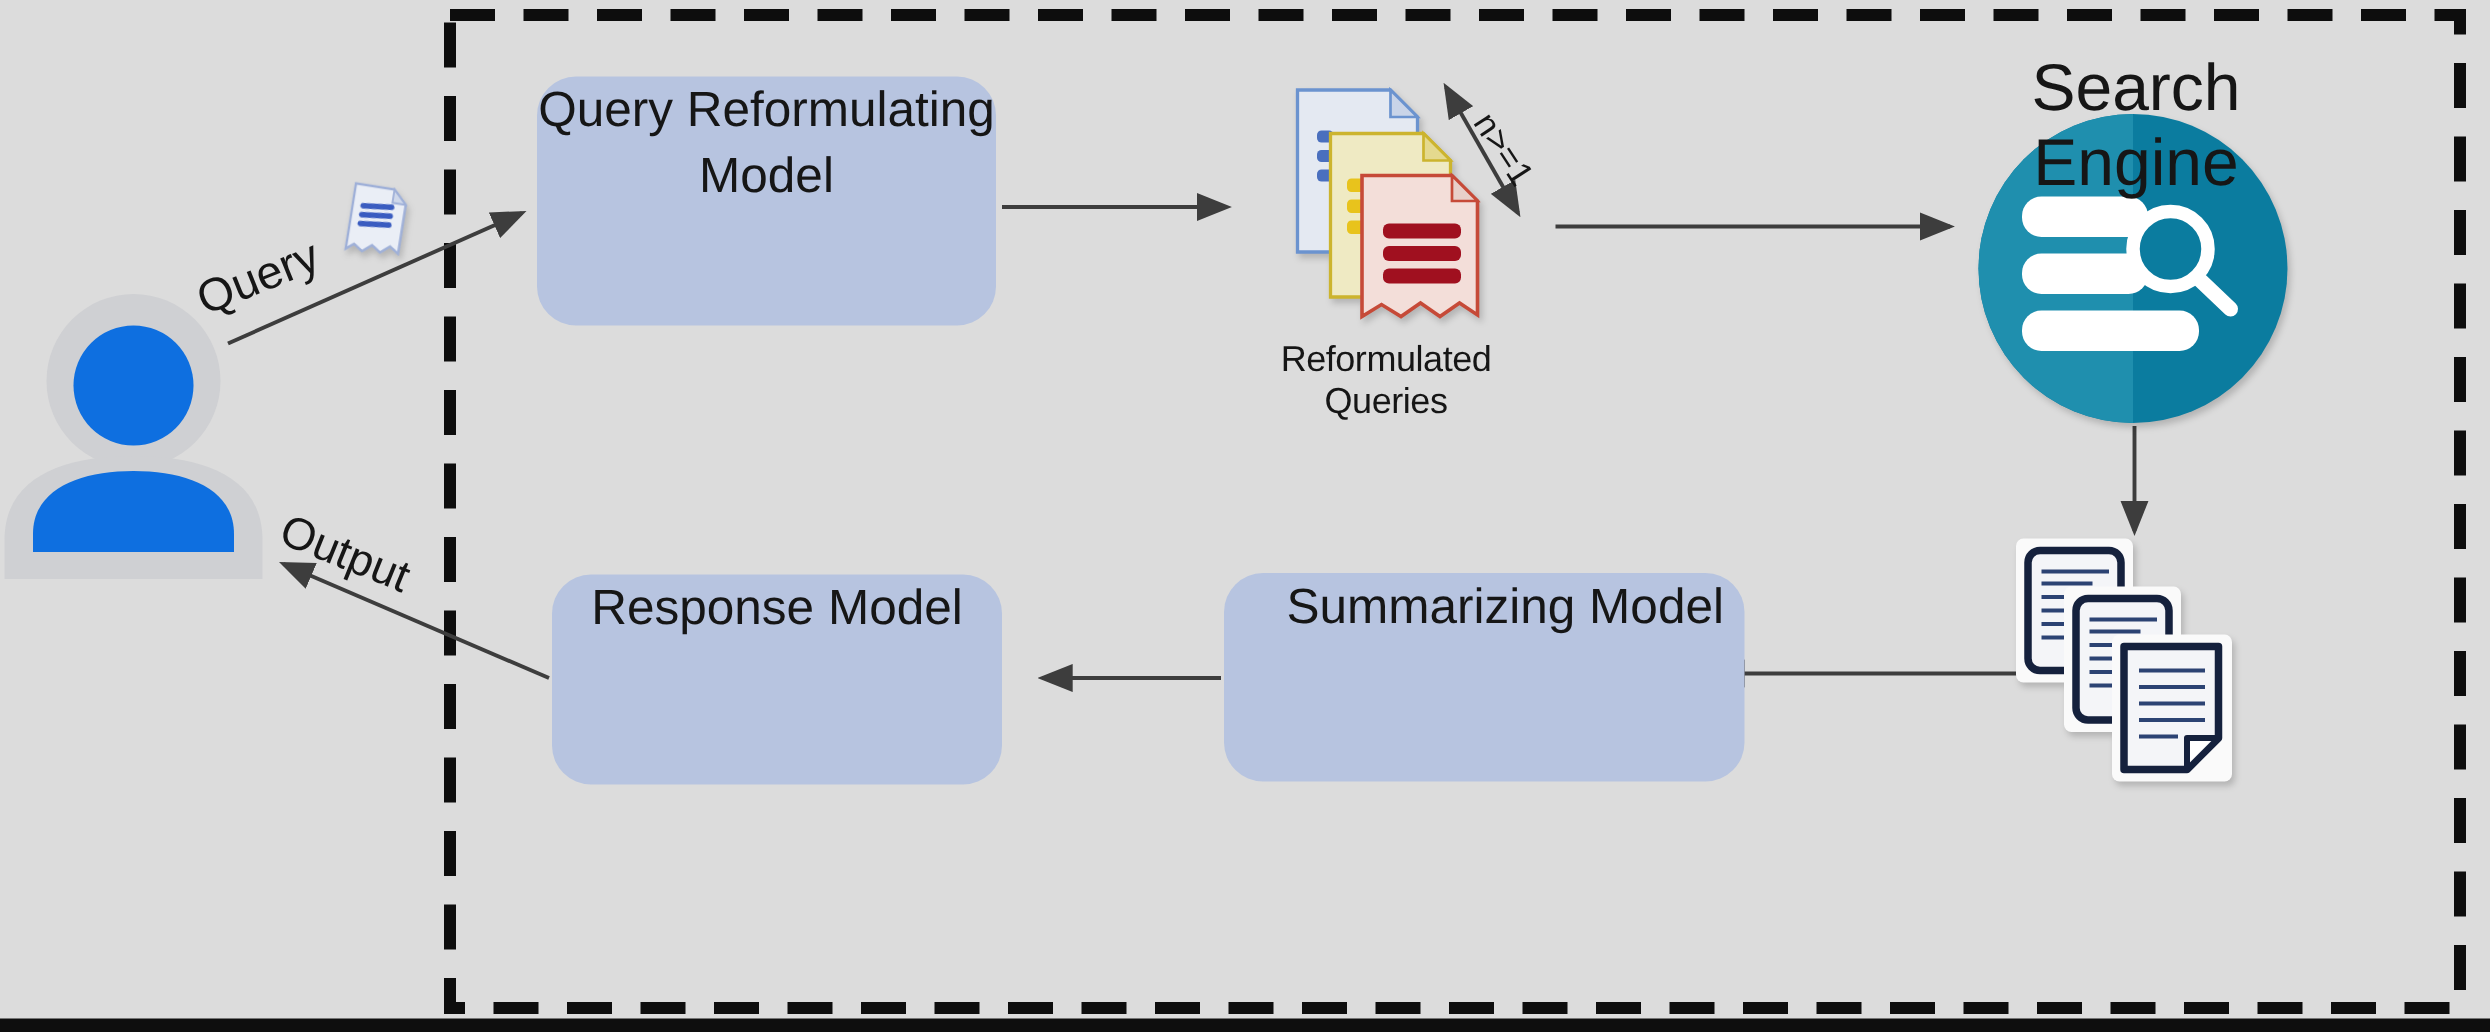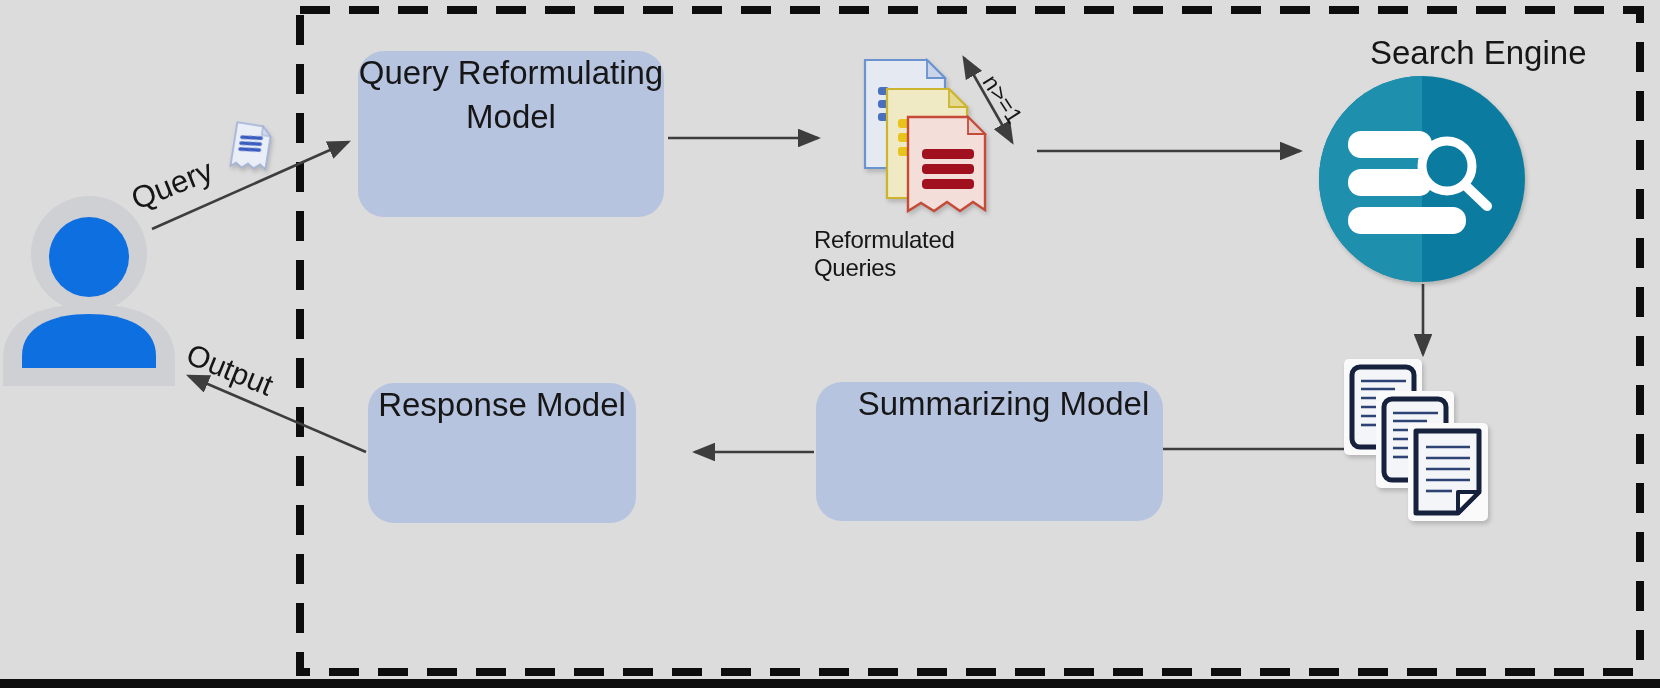--- a/index.html
+++ b/index.html
@@ -15,7 +15,7 @@
     background:var(--box_fill,#b7c4e0);border-radius:26px;text-align:center;
     font-size:33px;line-height:44px;letter-spacing:0px;
   }
-  .lbl-search{left:1370px;top:34px;width:260px;text-align:left;font-size:33px;}
+  .lbl-search{left:1294px;top:34px;width:260px;text-align:center;font-size:44px;}
   .lbl-reformulated{left:814px;top:226px;width:220px;text-align:left;font-size:24px;line-height:28px;letter-spacing:-0.3px;}
   .lbl-query{left:133px;top:183px;font-size:31px;transform:rotate(-22deg);transform-origin:left center;}
   .lbl-output{left:188px;top:336px;font-size:30px;transform:rotate(22deg);transform-origin:left center;}

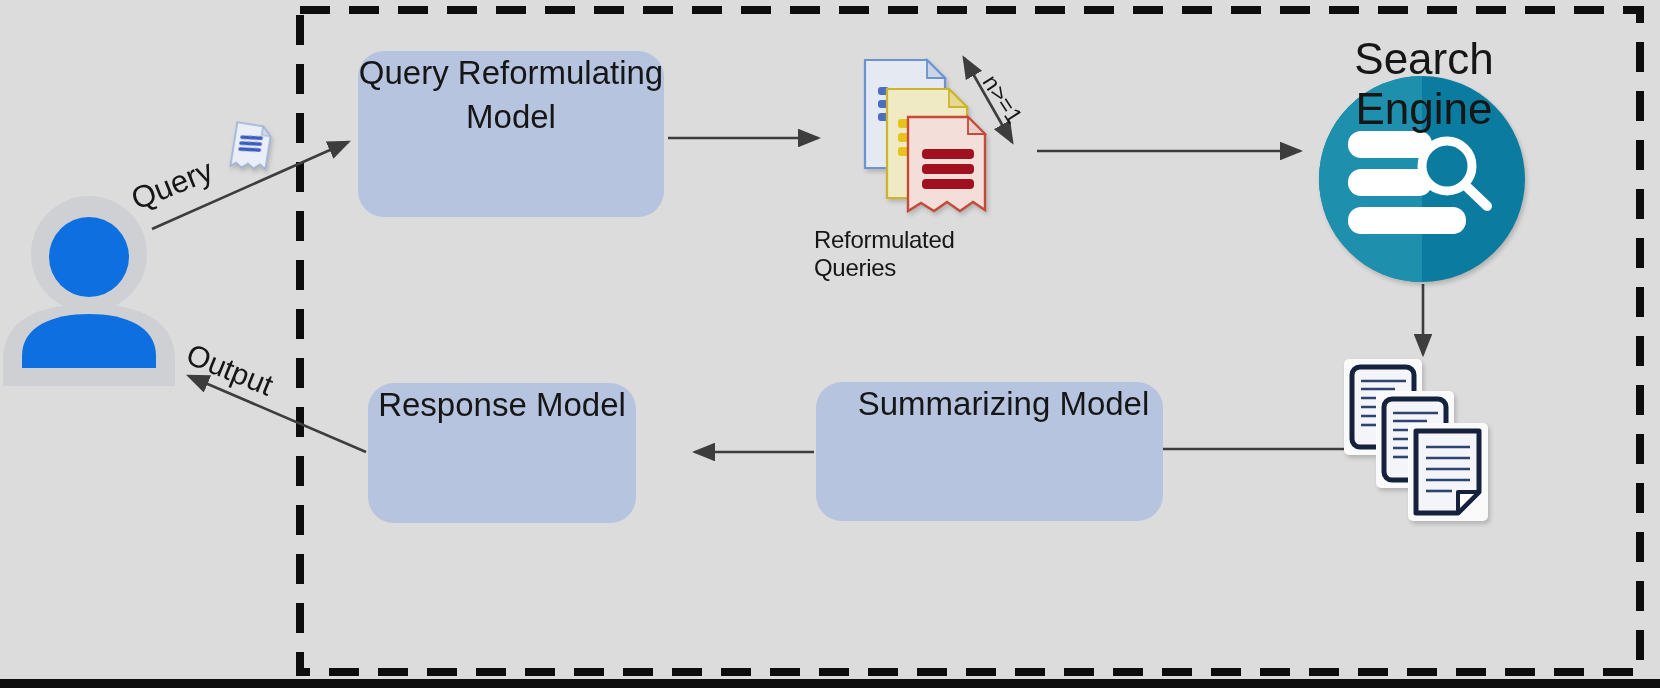--- a/index.html
+++ b/index.html
@@ -16,7 +16,7 @@
     font-size:33px;line-height:44px;letter-spacing:0px;
   }
   .lbl-search{left:1294px;top:34px;width:260px;text-align:center;font-size:44px;}
-  .lbl-reformulated{left:814px;top:226px;width:220px;text-align:left;font-size:24px;line-height:28px;letter-spacing:-0.3px;}
+  .lbl-reformulated{left:814px;top:226px;width:220px;text-align:center;font-size:24px;line-height:28px;letter-spacing:-0.3px;}
   .lbl-query{left:133px;top:183px;font-size:31px;transform:rotate(-22deg);transform-origin:left center;}
   .lbl-output{left:188px;top:336px;font-size:30px;transform:rotate(22deg);transform-origin:left center;}
   .lbl-n{left:988px;top:64px;font-size:23px;transform:rotate(57deg);transform-origin:left center;}

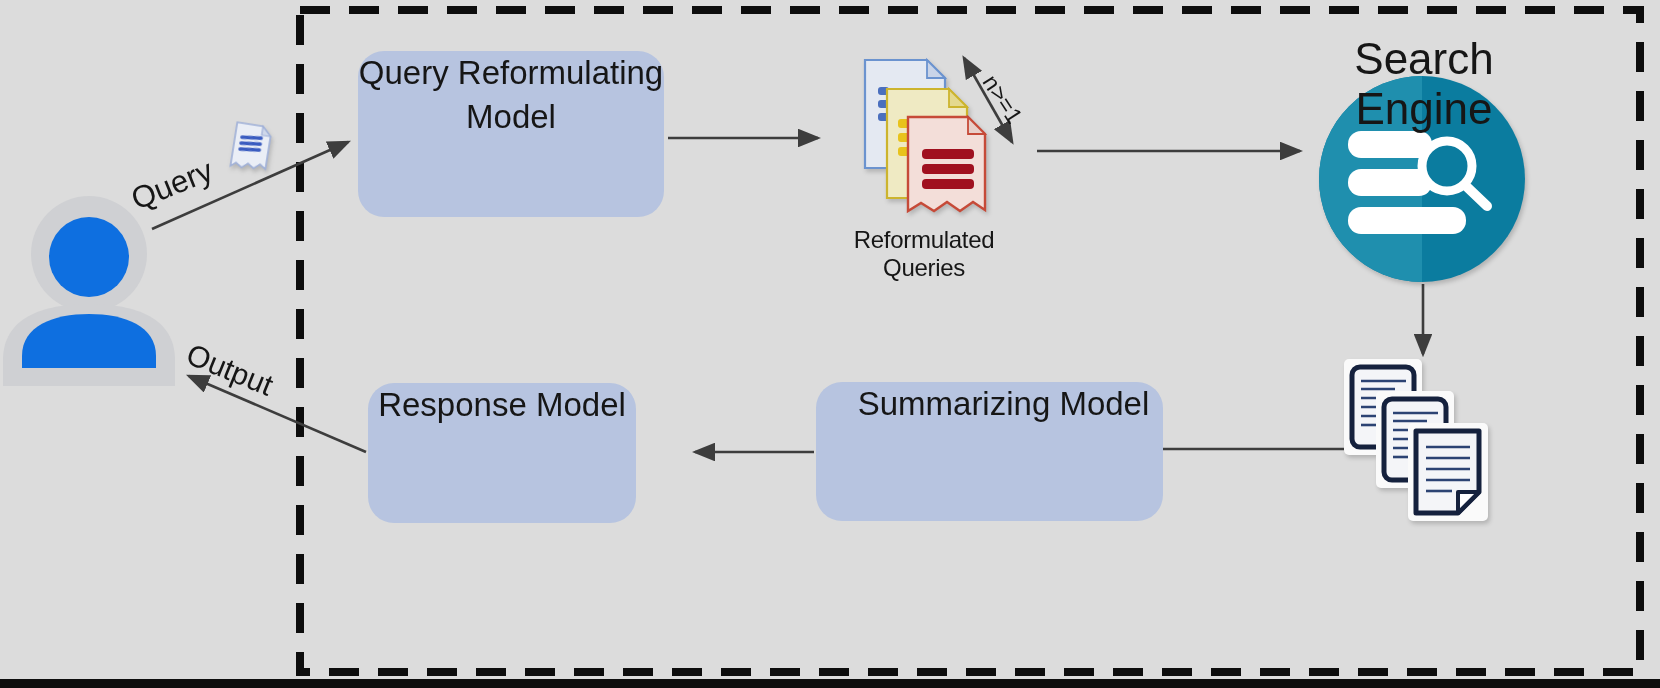--- a/index.html
+++ b/index.html
@@ -158,7 +158,7 @@
     <span>Summarizing
 Model</span>
   </div>
-  <div class="box" style="left:368px;top:383px;width:268px;height:140px;">
+  <div class="box" style="left:368px;top:383px;width:300px;height:140px;">
     <span>Response
 Model</span>
   </div>

